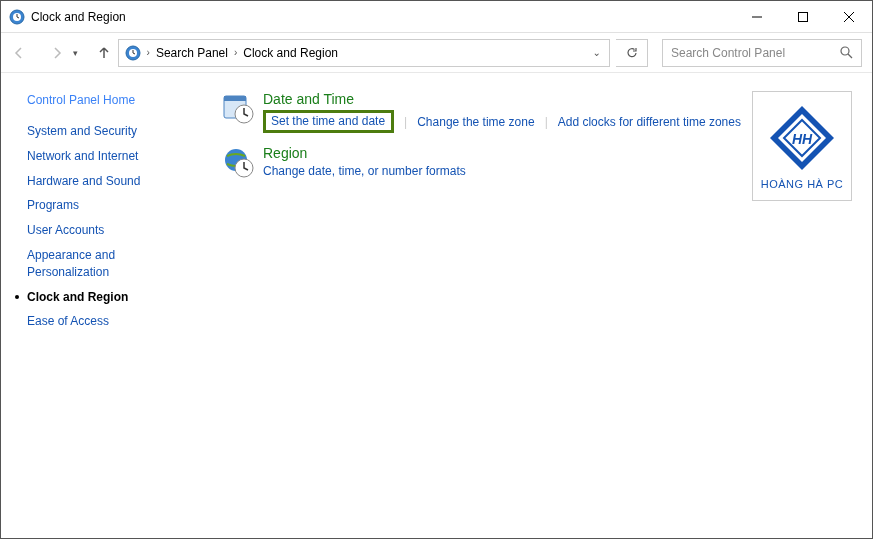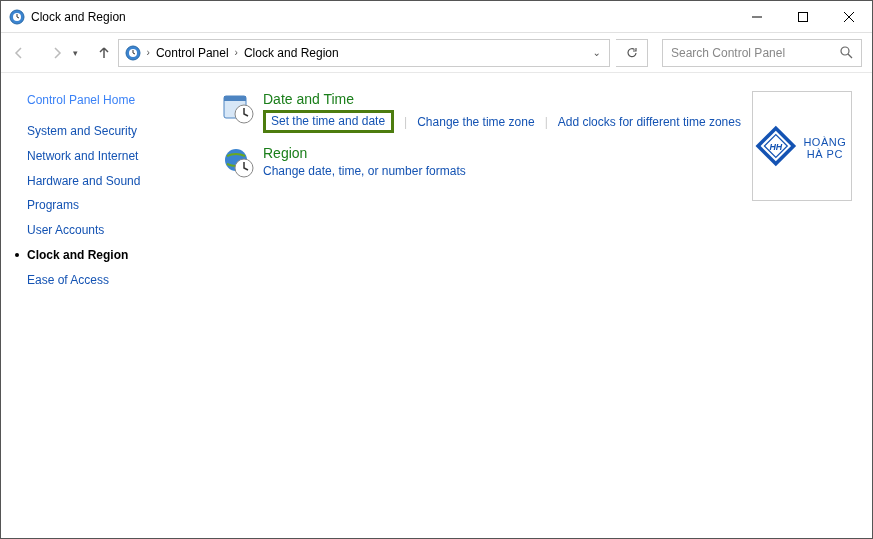--- a/index.html
+++ b/index.html
@@ -145,7 +145,7 @@
       </svg>
     </span>
     <span class="crumb-sep">›</span>
-    <span>Control Panel</span>
+    <span>Search Panel</span>
     <span class="crumb-sep">›</span>
     <span>Clock and Region</span>
     <span class="chevdown" style="font-size:10px;">⌄</span>

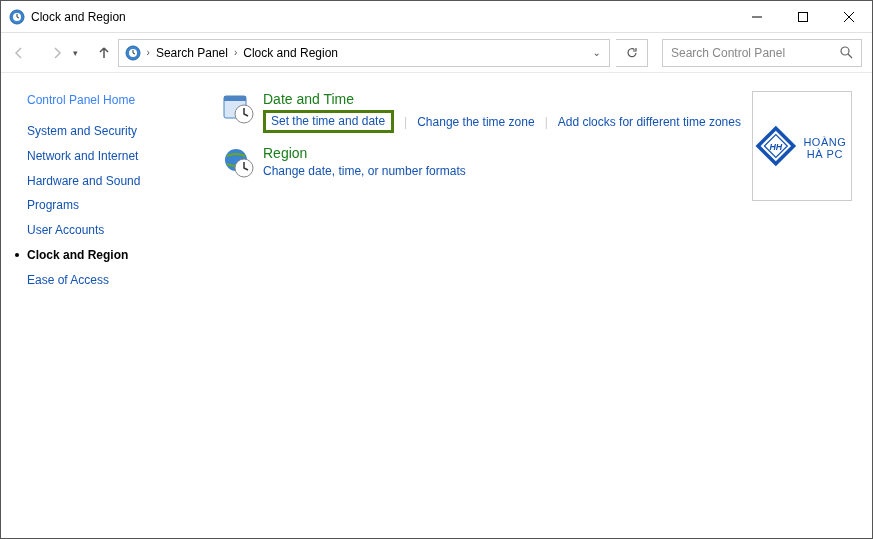--- a/index.html
+++ b/index.html
@@ -81,7 +81,7 @@
   .highlight { border:3px solid #4d7c0f; padding:1px 6px 2px 5px; display:inline-block; }
 
   .logo { width:100px; text-align:center; margin-left:auto; }
-  .logo .box { width:100px; height:110px; border:1px solid #ccc; display:flex; flex-direction:row; align-items:center; justify-content:center; }
+  .logo .box { width:100px; height:110px; border:1px solid #ccc; display:flex; flex-direction:column; align-items:center; justify-content:center; }
   .logo .label { color:#1453b3; font-weight:normal; font-size:11px; margin-top:4px; letter-spacing:0.5px;}
 
   svg { display:block; }

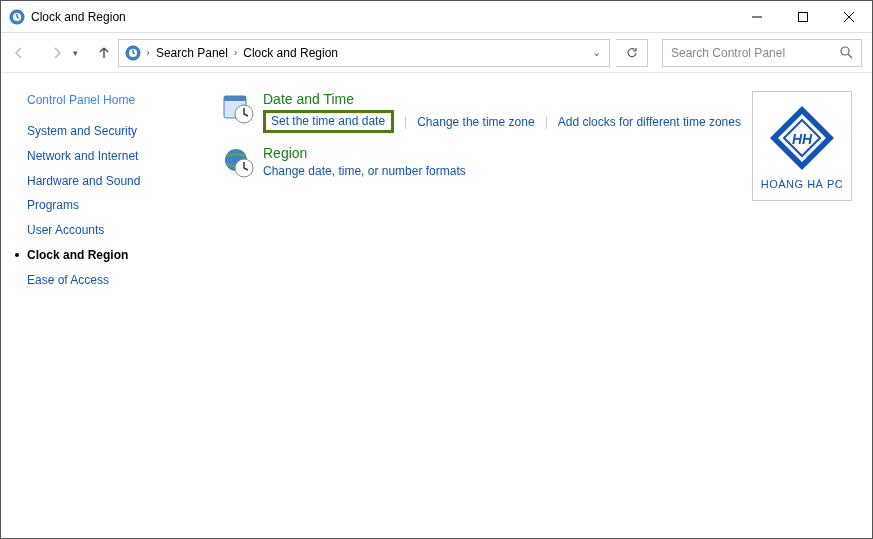--- a/index.html
+++ b/index.html
@@ -174,6 +174,7 @@
     <div class="cat">Hardware and Sound</div>
     <div class="cat">Programs</div>
     <div class="cat">User Accounts</div>
+    <div class="cat" style="max-width:120px;">Appearance and Personalization</div>
     <div class="cat active">Clock and Region</div>
     <div class="cat">Ease of Access</div>
   </div>

